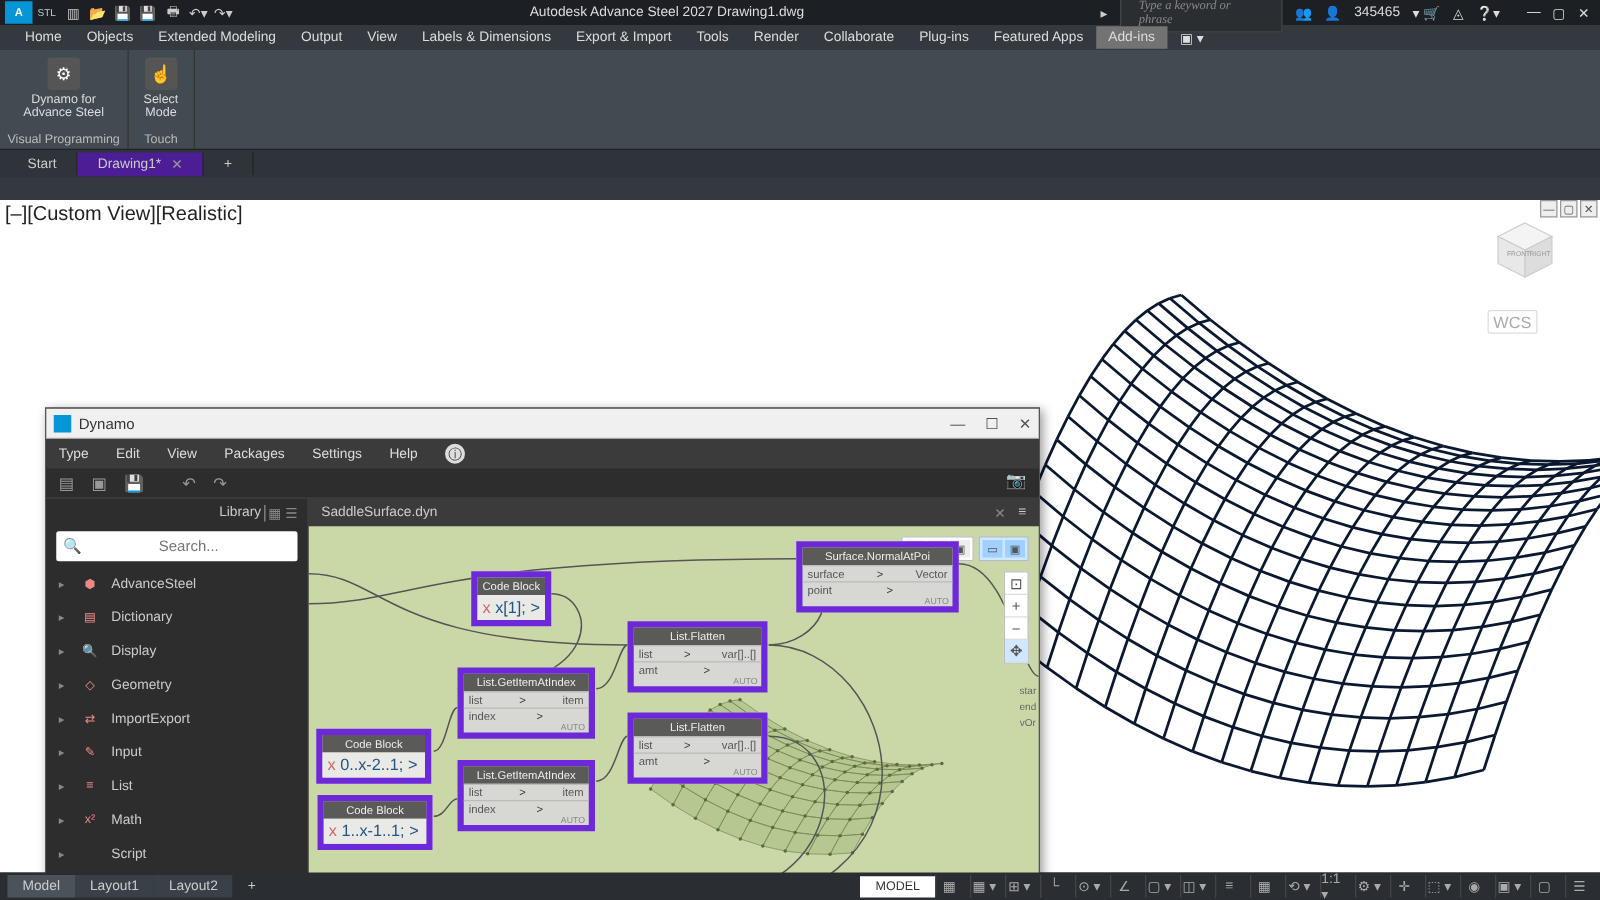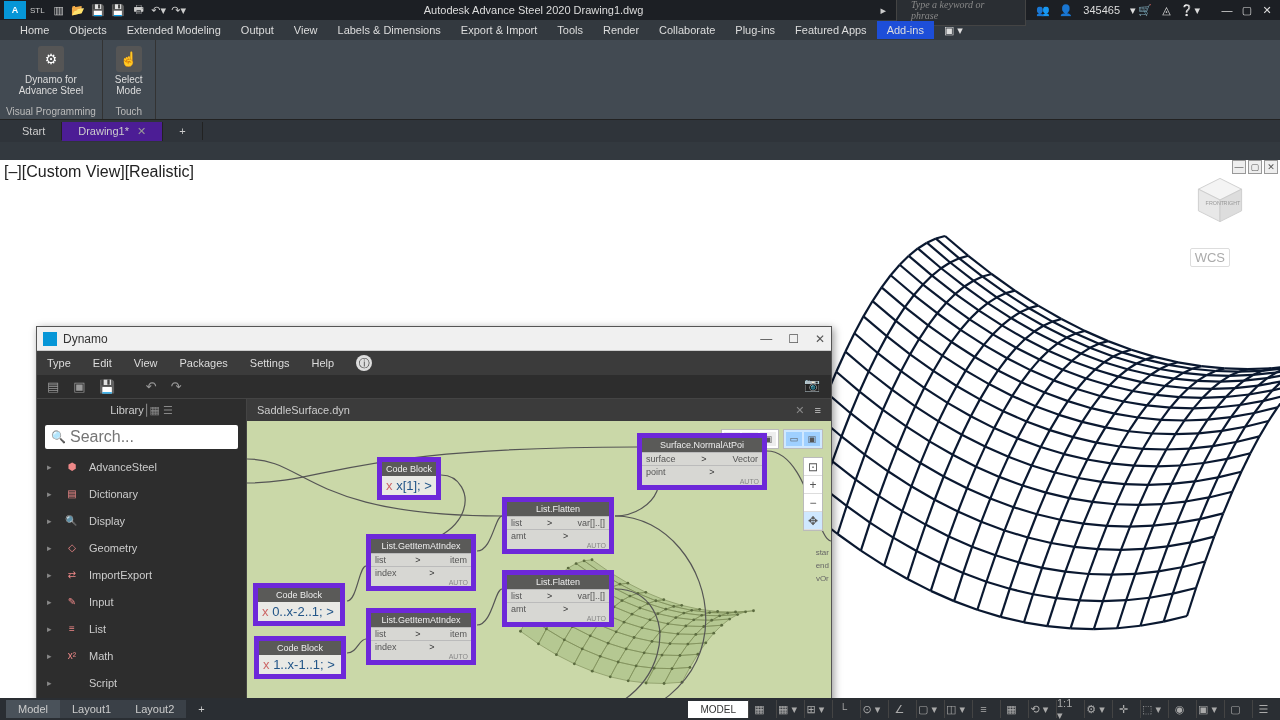--- a/index.html
+++ b/index.html
@@ -118,7 +118,7 @@
     <span>↶▾</span>
     <span>↷▾</span>
   </div>
-  <div class="title-center">Autodesk Advance Steel 2020   Drawing1.dwg</div>
+  <div class="title-center">Autodesk Advance Steel 2027   Drawing1.dwg</div>
   <div class="title-right">
     <span style="color:#ccc">▸</span>
     <div class="searchbox">Type a keyword or phrase</div>

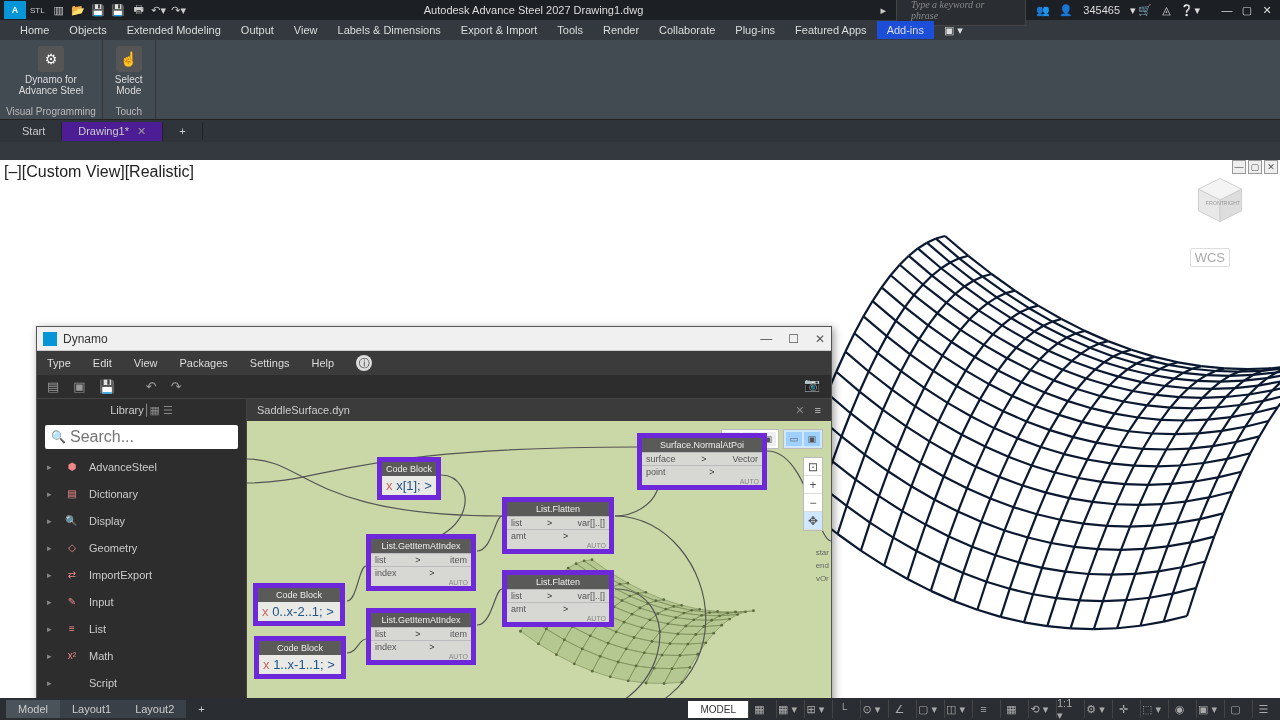--- a/index.html
+++ b/index.html
@@ -19,7 +19,7 @@
 
 .menubar { height: 20px; background:#33393f; display:flex; align-items:center; padding:0 10px; font-size:11px; gap:0;}
 .menubar .mitem { padding:3px 10px; color:#ddd; }
-.menubar .mitem.active { background:#1d4ed8; }
+.menubar .mitem.active { background:#737373; }
 
 
 .ribbon { height:80px; background:#424a52; display:flex; border-bottom:1px solid #222;}

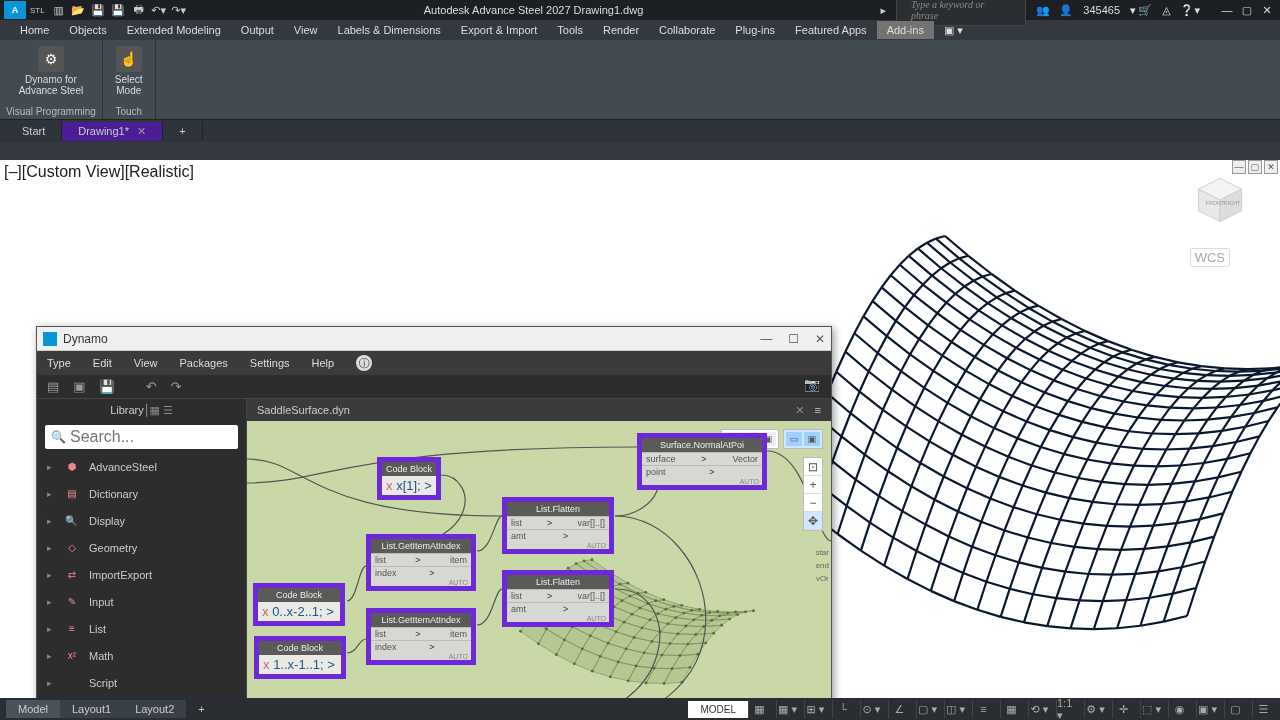--- a/index.html
+++ b/index.html
@@ -59,7 +59,7 @@
 .dynamo-toolbar span { color:#999; font-size:13px;}
 .dynamo-body { flex:1; display:flex; min-height:0; position:relative;}
 .dlib { width:210px; background:#2d2d2d; display:flex; flex-direction:column; border-right:1px solid #444;}
-.dlib-head { height:22px; padding:3px 8px; font-size:11px; color:#ccc; display:flex; align-items:center; justify-content:center;}
+.dlib-head { height:22px; padding:3px 8px; font-size:11px; color:#ccc; display:flex; align-items:center; justify-content:flex-end;}
 .dlib-search { margin:4px 8px; height:24px; background:#fff; border-radius:2px; display:flex; align-items:center; padding:0 6px; color:#999;}
 .dlib-search input { border:none; outline:none; flex:1; font-size:16px; background:transparent;}
 .dlib-list { flex:1; overflow:auto; }

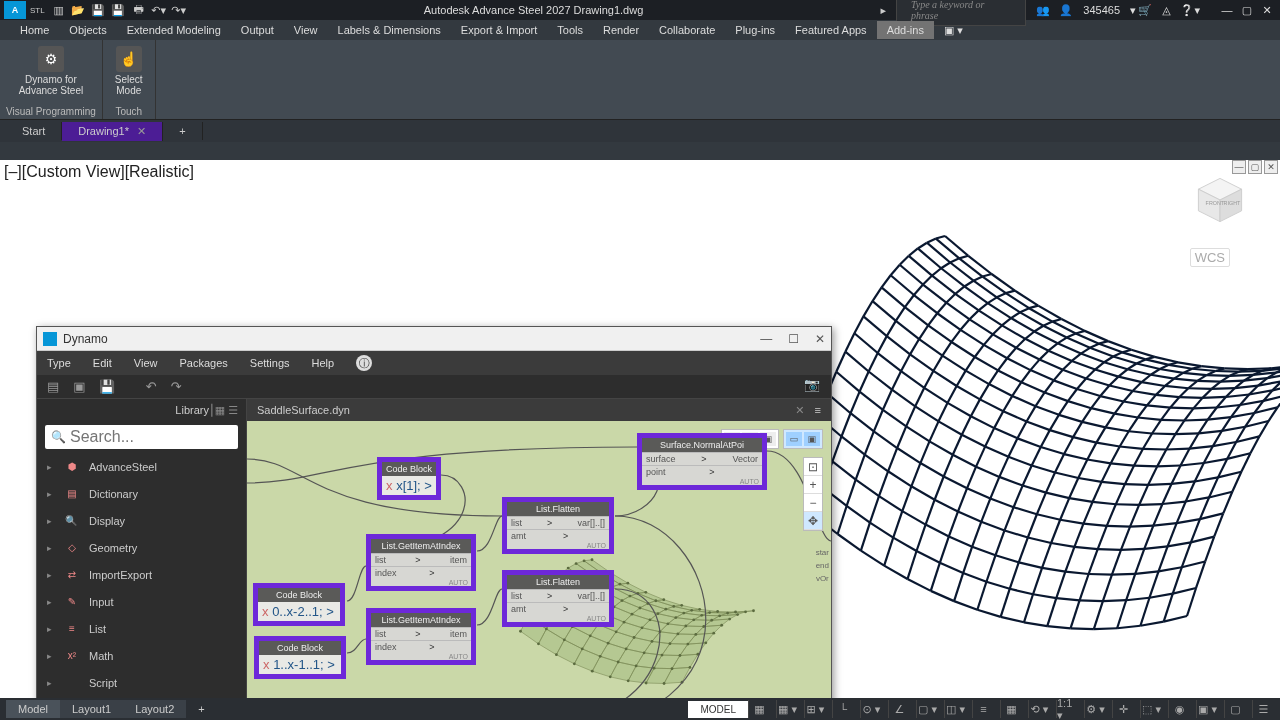--- a/index.html
+++ b/index.html
@@ -61,7 +61,7 @@
 .dlib { width:210px; background:#2d2d2d; display:flex; flex-direction:column; border-right:1px solid #444;}
 .dlib-head { height:22px; padding:3px 8px; font-size:11px; color:#ccc; display:flex; align-items:center; justify-content:flex-end;}
 .dlib-search { margin:4px 8px; height:24px; background:#fff; border-radius:2px; display:flex; align-items:center; padding:0 6px; color:#999;}
-.dlib-search input { border:none; outline:none; flex:1; font-size:16px; background:transparent;}
+.dlib-search input { border:none; outline:none; flex:1; font-size:12px; background:transparent;text-align:center;}
 .dlib-list { flex:1; overflow:auto; }
 .dlib-item { height:27px; display:flex; align-items:center; padding:0 10px; gap:10px; font-size:11px; color:#ccc;}
 .dlib-item .arrow { color:#888; font-size:9px; width:8px;}

